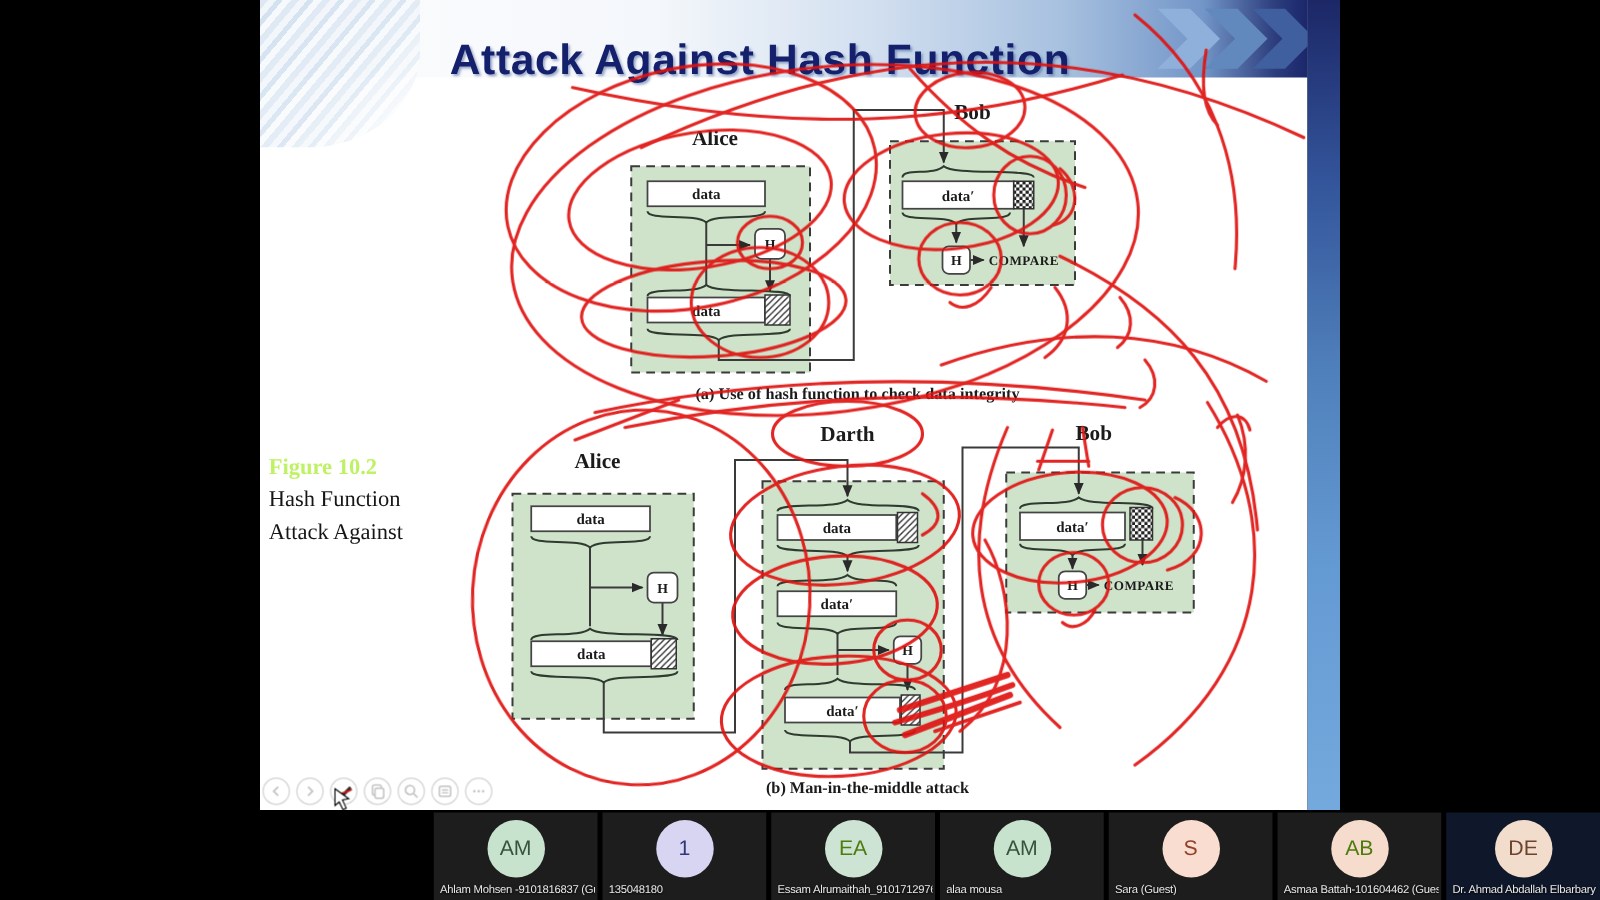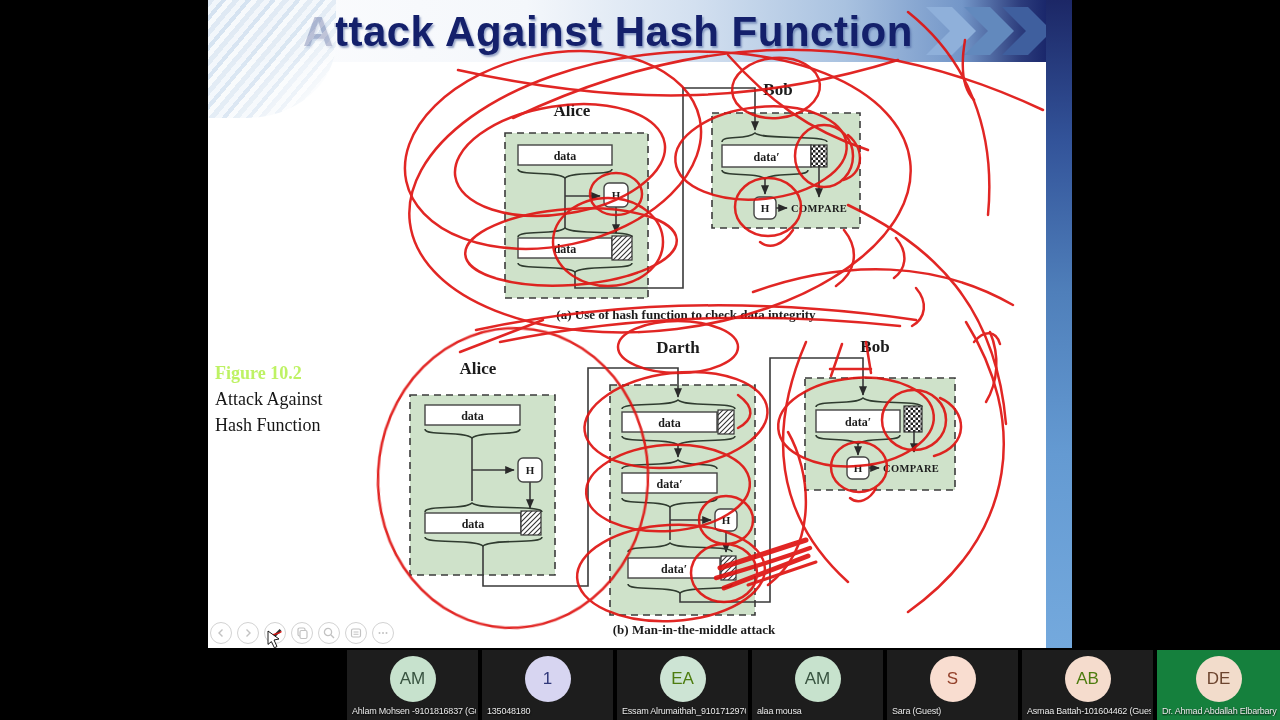--- a/index.html
+++ b/index.html
@@ -12,8 +12,8 @@
   #header-band{position:absolute;left:208px;top:0;width:838px;height:62px;
     background:linear-gradient(90deg,#fdfdfe 0%,#f4f7fb 38%,#d3e0f0 58%,#a9c2e0 76%,#7396c8 90%,#2c3c7c 97%,#1a276b 100%);}
   #chevrons{position:absolute;right:0;top:0;}
-  #slide-title{position:absolute;left:0;top:0;width:800px;height:62px;line-height:64px;text-align:center;
-    font-size:42px;font-weight:bold;color:#14206b;letter-spacing:.5px;
+  #slide-title{position:absolute;left:0;top:16px;width:800px;height:62px;line-height:64px;text-align:center;
+    font-size:34px;font-weight:bold;color:#14206b;letter-spacing:.5px;
     text-shadow:1.5px 1.5px 2px rgba(60,85,150,.5);}
   #watermark{position:absolute;left:208px;top:0;width:128px;height:118px;pointer-events:none;
     background:

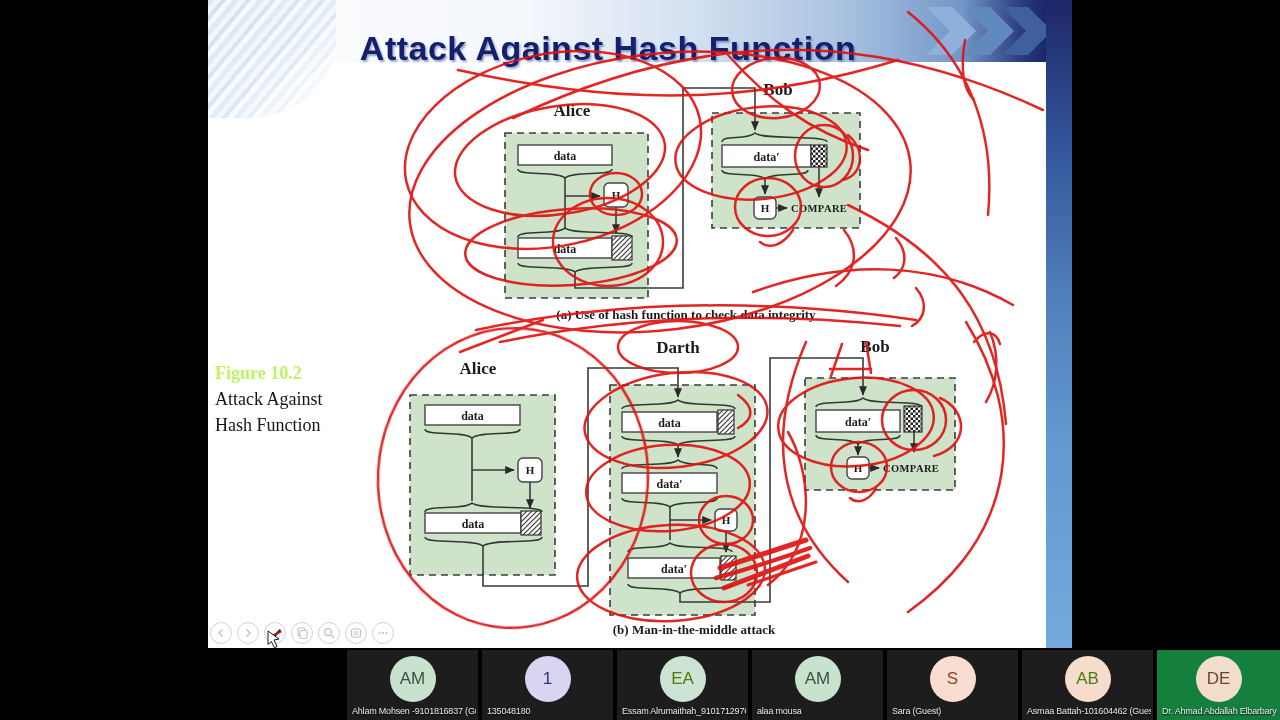--- a/index.html
+++ b/index.html
@@ -63,8 +63,8 @@
 
   <div id="figure-caption">
     <div class="figno">Figure 10.2</div>
+    <div>Hash Function</div>
     <div>Attack Against</div>
-    <div>Hash Function</div>
   </div>
 
   <svg id="diagram-svg" width="864" height="648" viewBox="0 0 864 648">

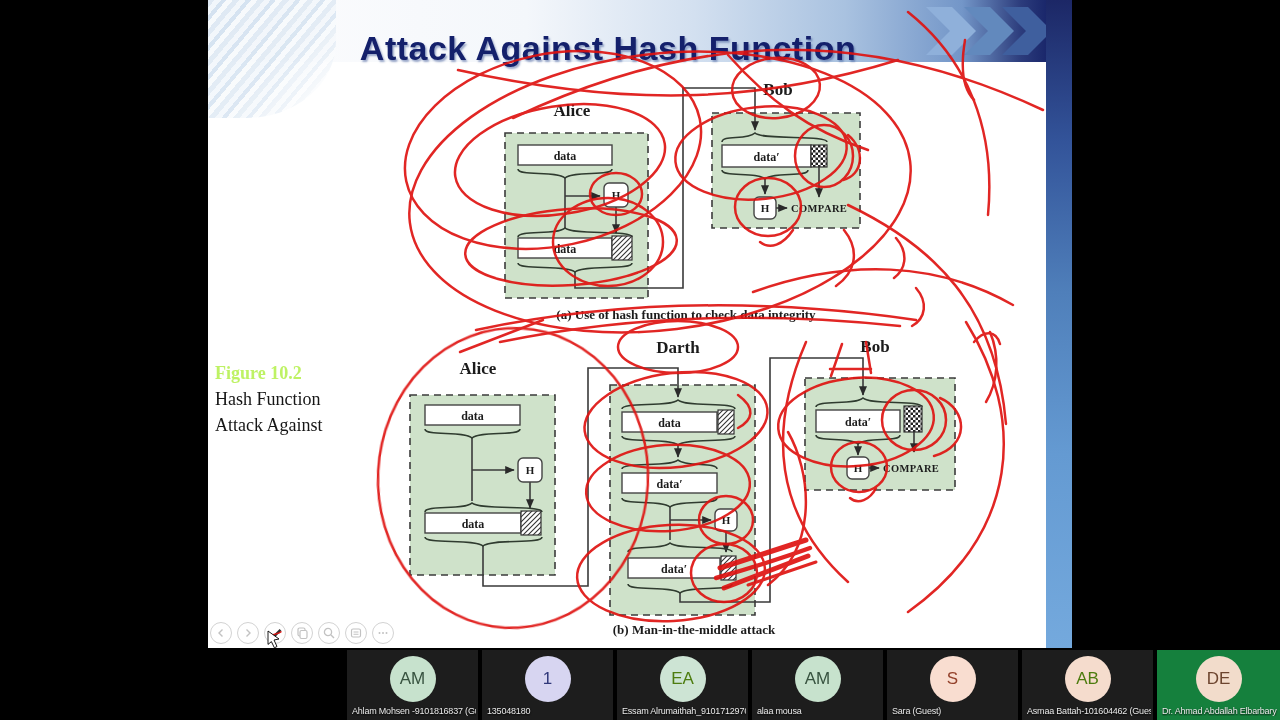--- a/index.html
+++ b/index.html
@@ -295,7 +295,7 @@
           <div class="avatar" style="background: rgb(245, 220, 205); color: #4d7c0f;">AB</div>
           <div class="pname">Asmaa  Battah-101604462 (Guest)</div>
         </div>
-        <div class="tile last" style="background: #15803d;">
+        <div class="tile last" style="background: #0f172a;">
           <div class="avatar" style="background: rgb(242, 220, 203); color: rgb(109, 69, 47);">DE</div>
           <div class="pname">Dr. Ahmad Abdallah Elbarbary</div>
         </div>

